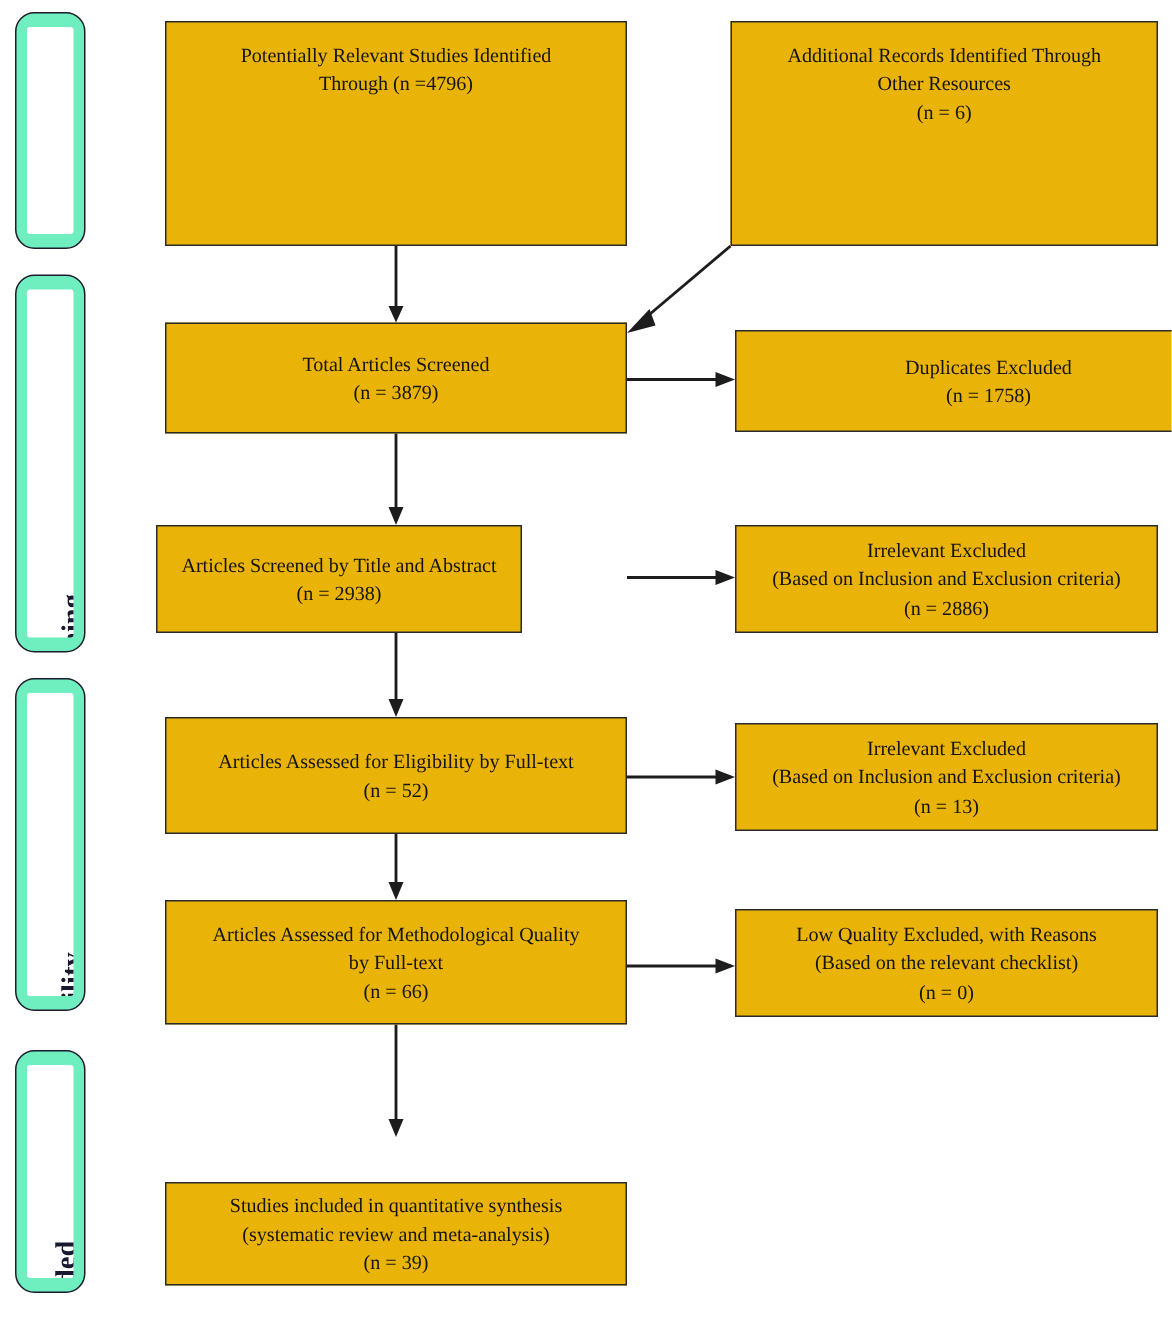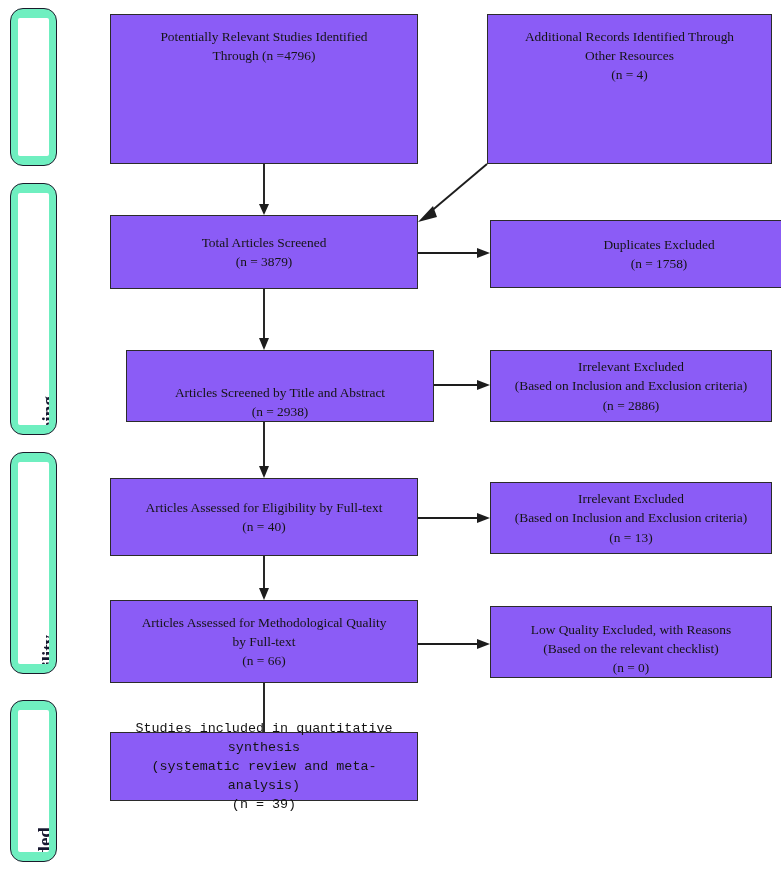--- a/index.html
+++ b/index.html
@@ -66,7 +66,7 @@
   .flow-box {
     position: absolute;
     box-sizing: border-box;
-    background: #8b5cf6;
+    background: #eab308;
     border: 1.7px solid #2b2b2b;
     text-align: center;
     font-size: 13.4px;

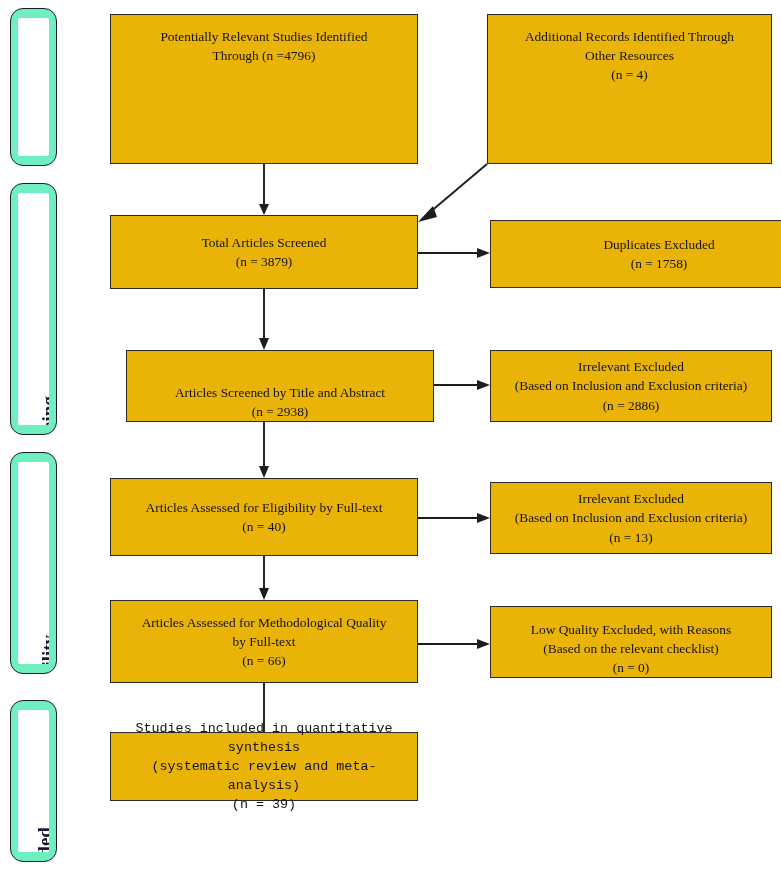--- a/index.html
+++ b/index.html
@@ -184,7 +184,7 @@
   <div class="flow-box align-top" style="left:487px; top:14px; width:285px; height:150px;">
     <span class="box-text">Additional Records Identified Through
 Other Resources
-(n = 4)</span>
+(n = 6)</span>
   </div>
 
   <div class="flow-box align-mid" style="left:110px; top:215px; width:308px; height:74px;">

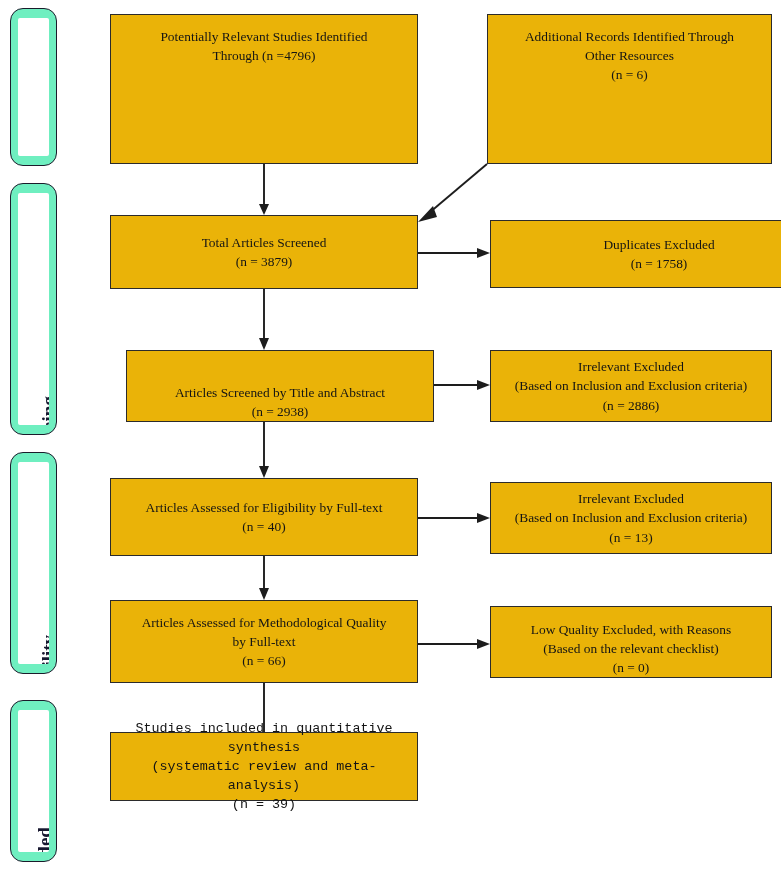--- a/index.html
+++ b/index.html
@@ -197,7 +197,7 @@
 (n = 1758)</span>
   </div>
 
-  <div class="flow-box align-mid" style="left:126px; top:350px; width:308px; height:72px;align-items:flex-end;">
+  <div class="flow-box align-mid" style="left:104px; top:350px; width:244px; height:72px;">
     <span class="box-text">Articles Screened by Title and Abstract
 (n = 2938)</span>
   </div>

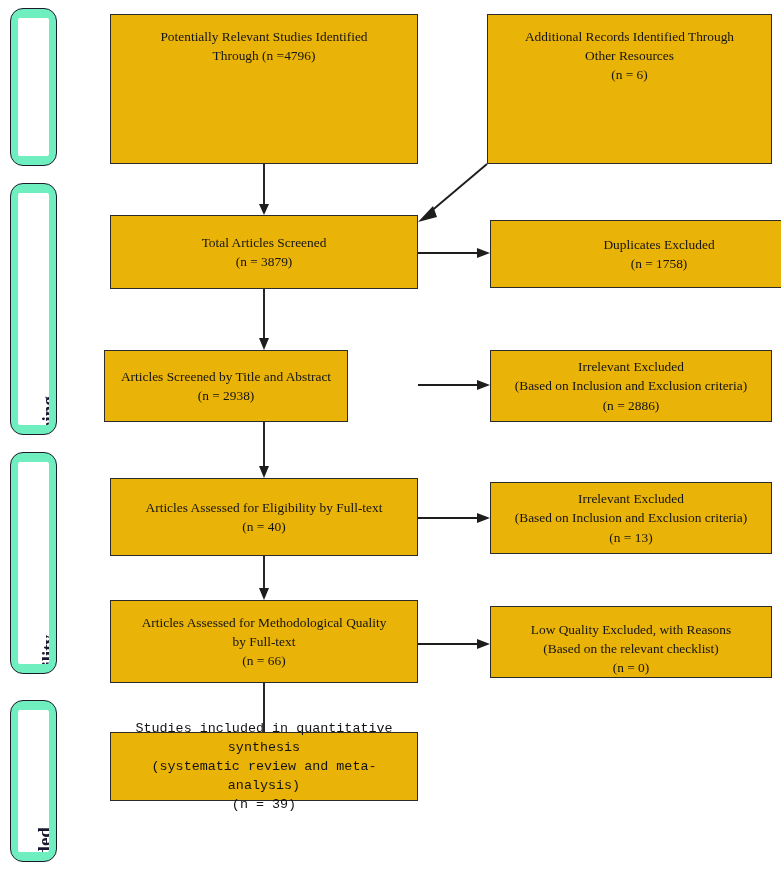--- a/index.html
+++ b/index.html
@@ -210,7 +210,7 @@
 
   <div class="flow-box align-mid" style="left:110px; top:478px; width:308px; height:78px;">
     <span class="box-text">Articles Assessed for Eligibility by Full-text
-(n = 40)</span>
+(n = 52)</span>
   </div>
 
   <div class="flow-box align-mid" style="left:490px; top:482px; width:282px; height:72px;">

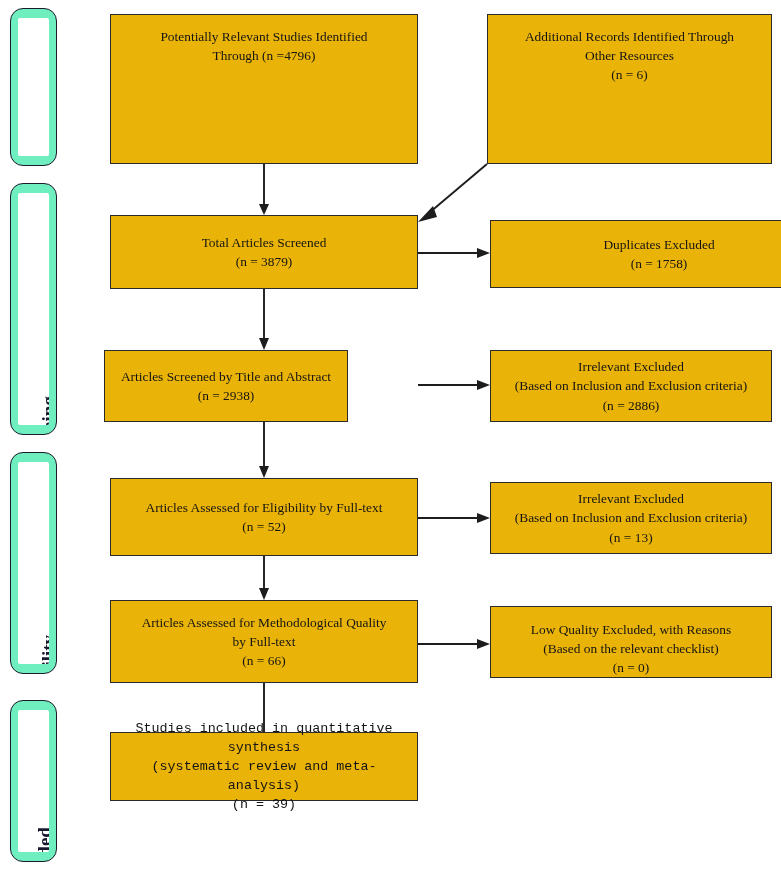--- a/index.html
+++ b/index.html
@@ -225,7 +225,7 @@
 (n = 66)</span>
   </div>
 
-  <div class="flow-box align-mid" style="left:490px; top:606px; width:282px; height:72px;align-items:flex-end;">
+  <div class="flow-box align-mid" style="left:490px; top:606px; width:282px; height:72px;">
     <span class="box-text">Low Quality Excluded, with Reasons
 (Based on the relevant checklist)
 (n = 0)</span>

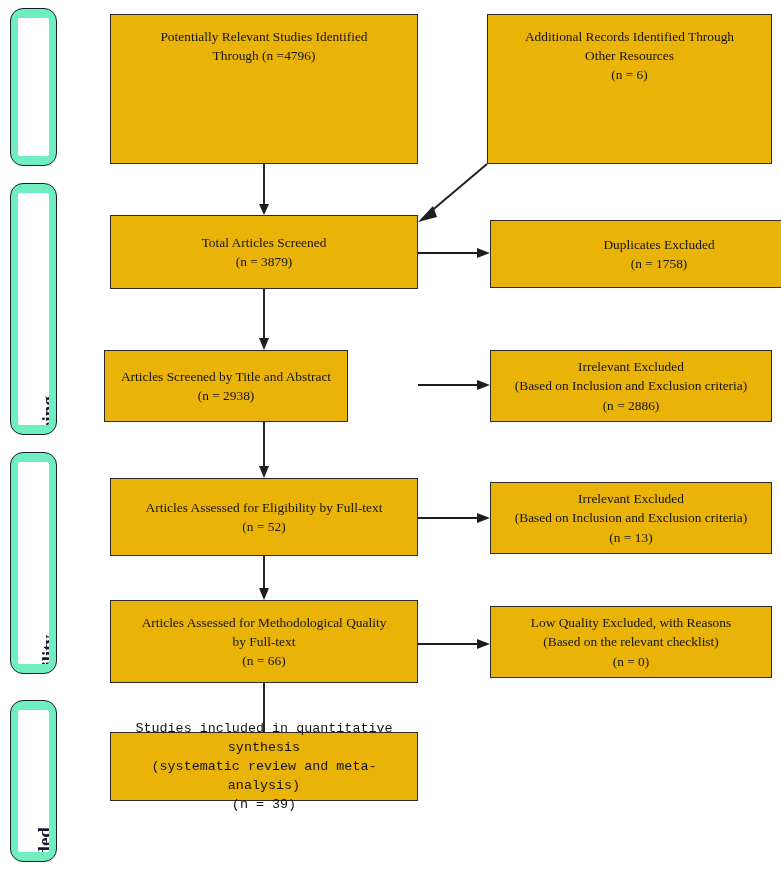--- a/index.html
+++ b/index.html
@@ -231,7 +231,7 @@
 (n = 0)</span>
   </div>
 
-  <div class="flow-box align-mid" style="left:110px; top:732px; width:308px; height:69px;font-family:Liberation Mono, monospace;">
+  <div class="flow-box align-mid" style="left:110px; top:788px; width:308px; height:69px;">
     <span class="box-text">Studies included in quantitative synthesis
 (systematic review and meta-analysis)
 (n = 39)</span>

